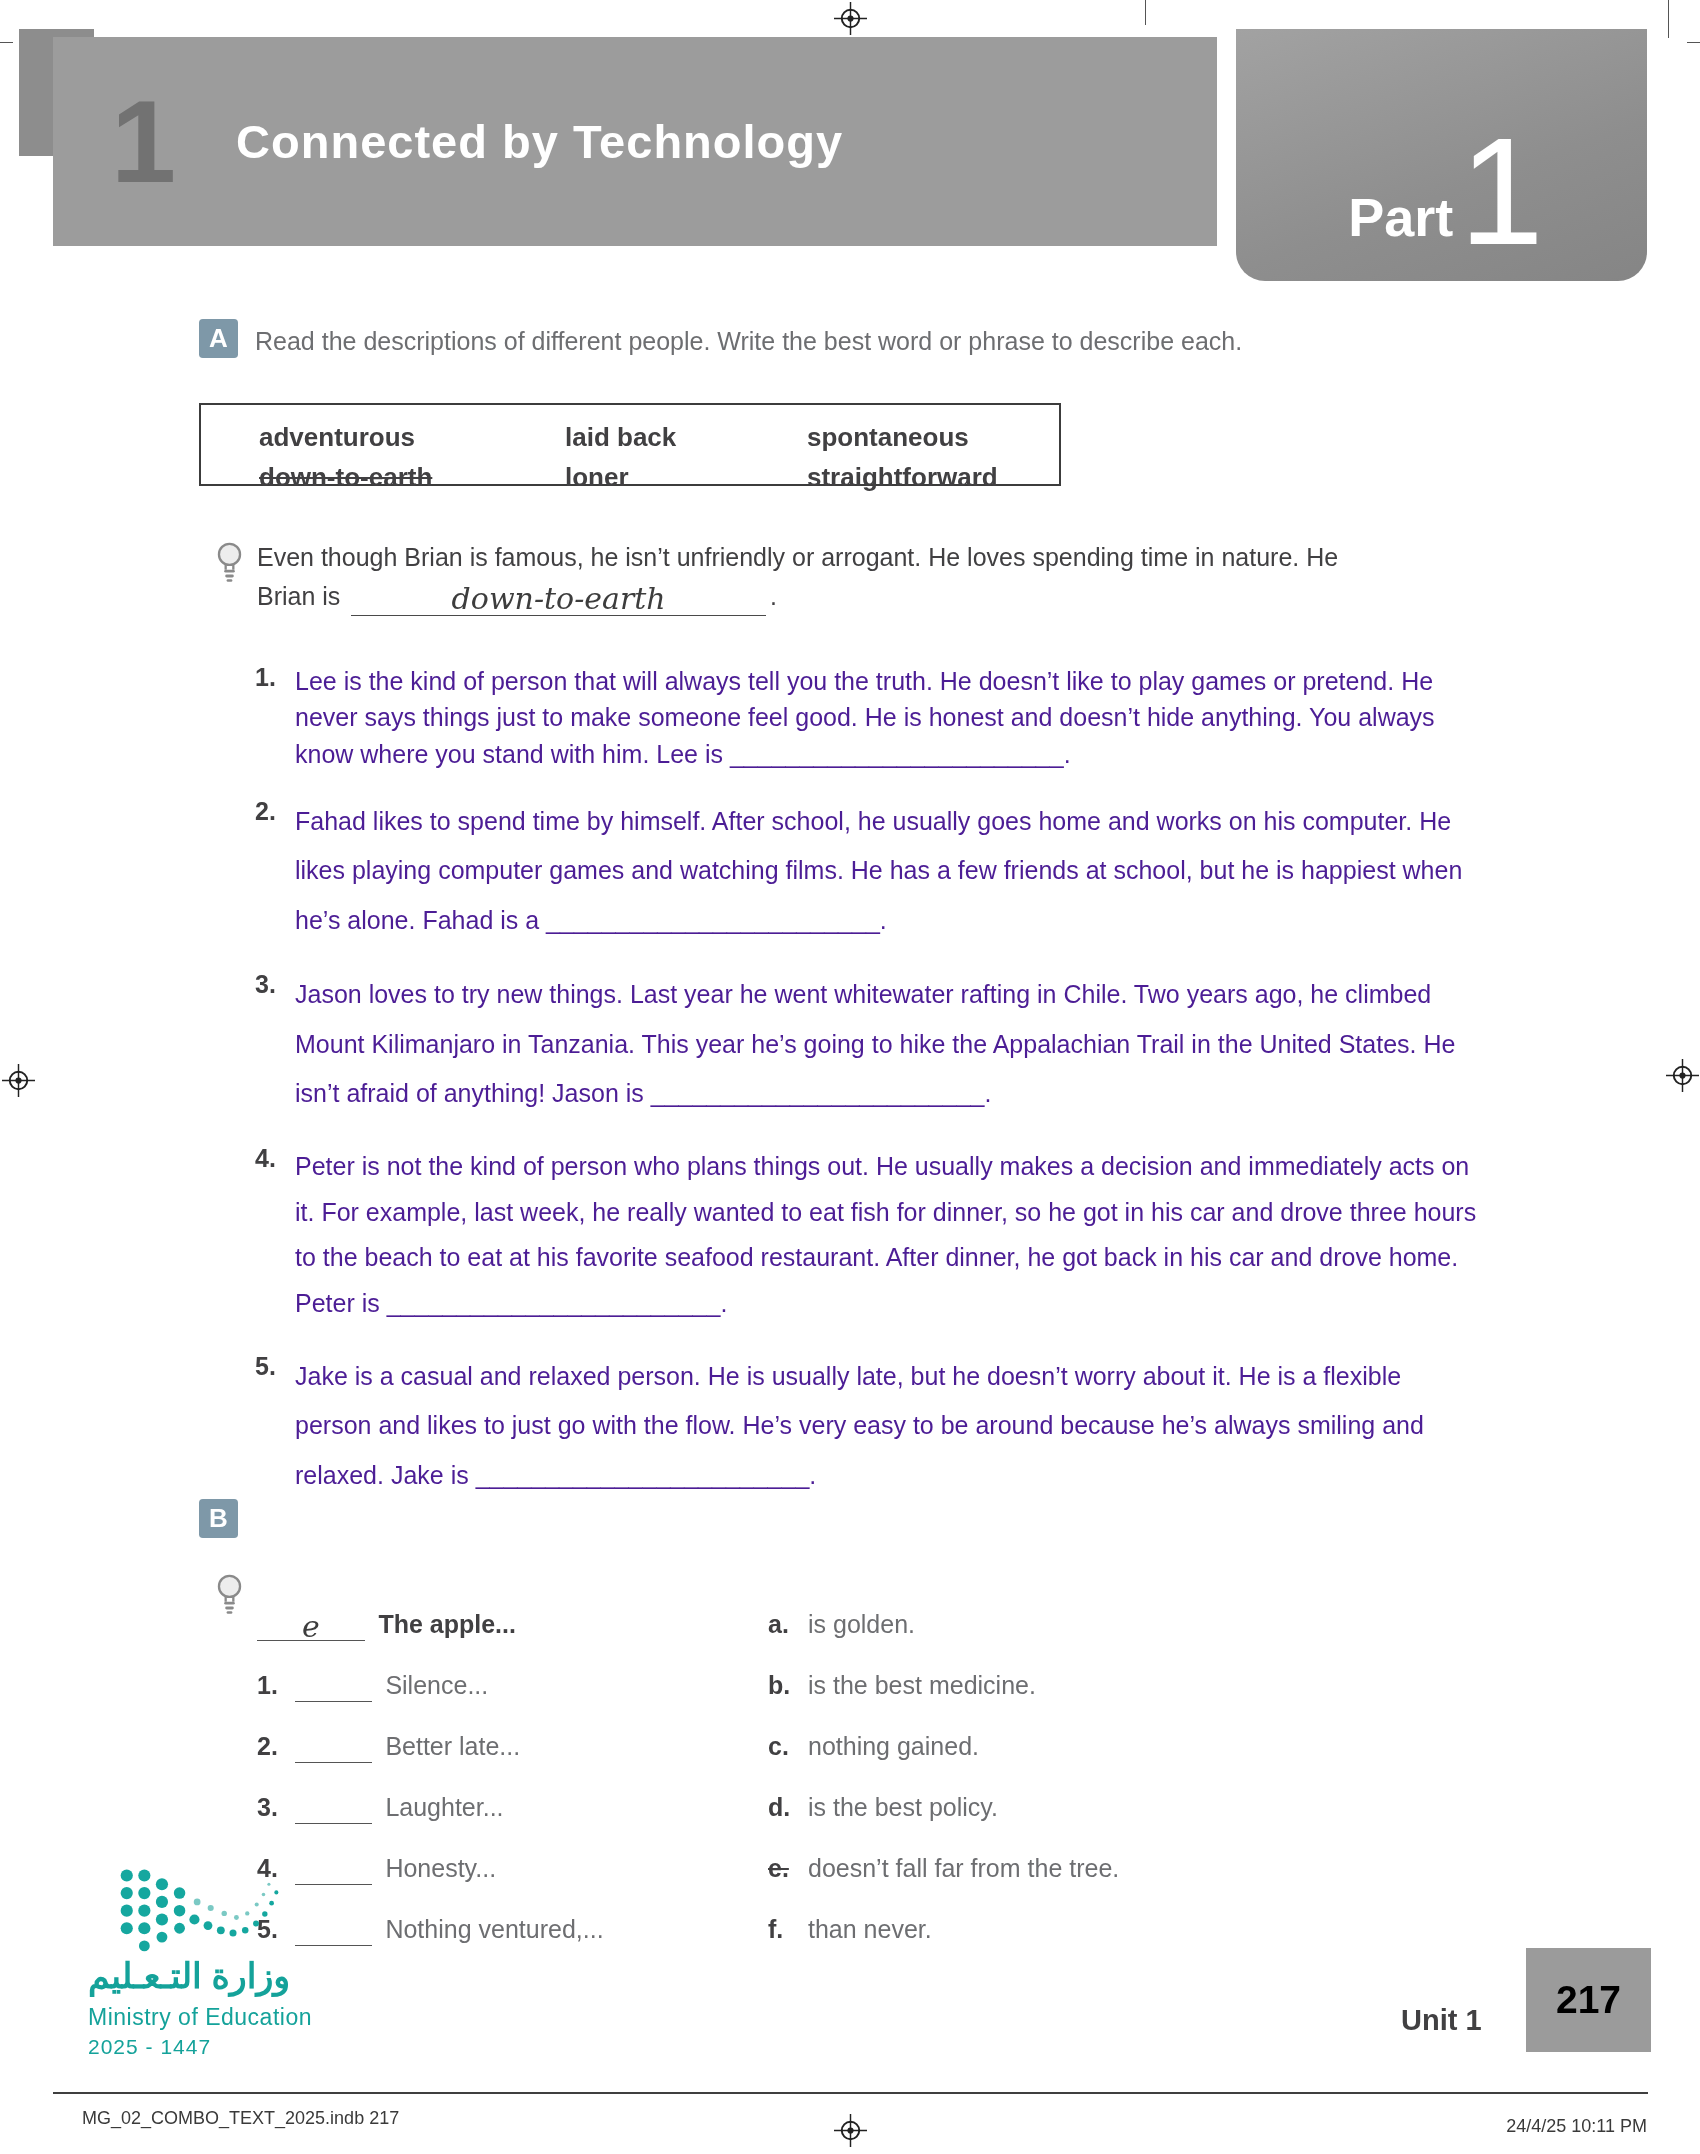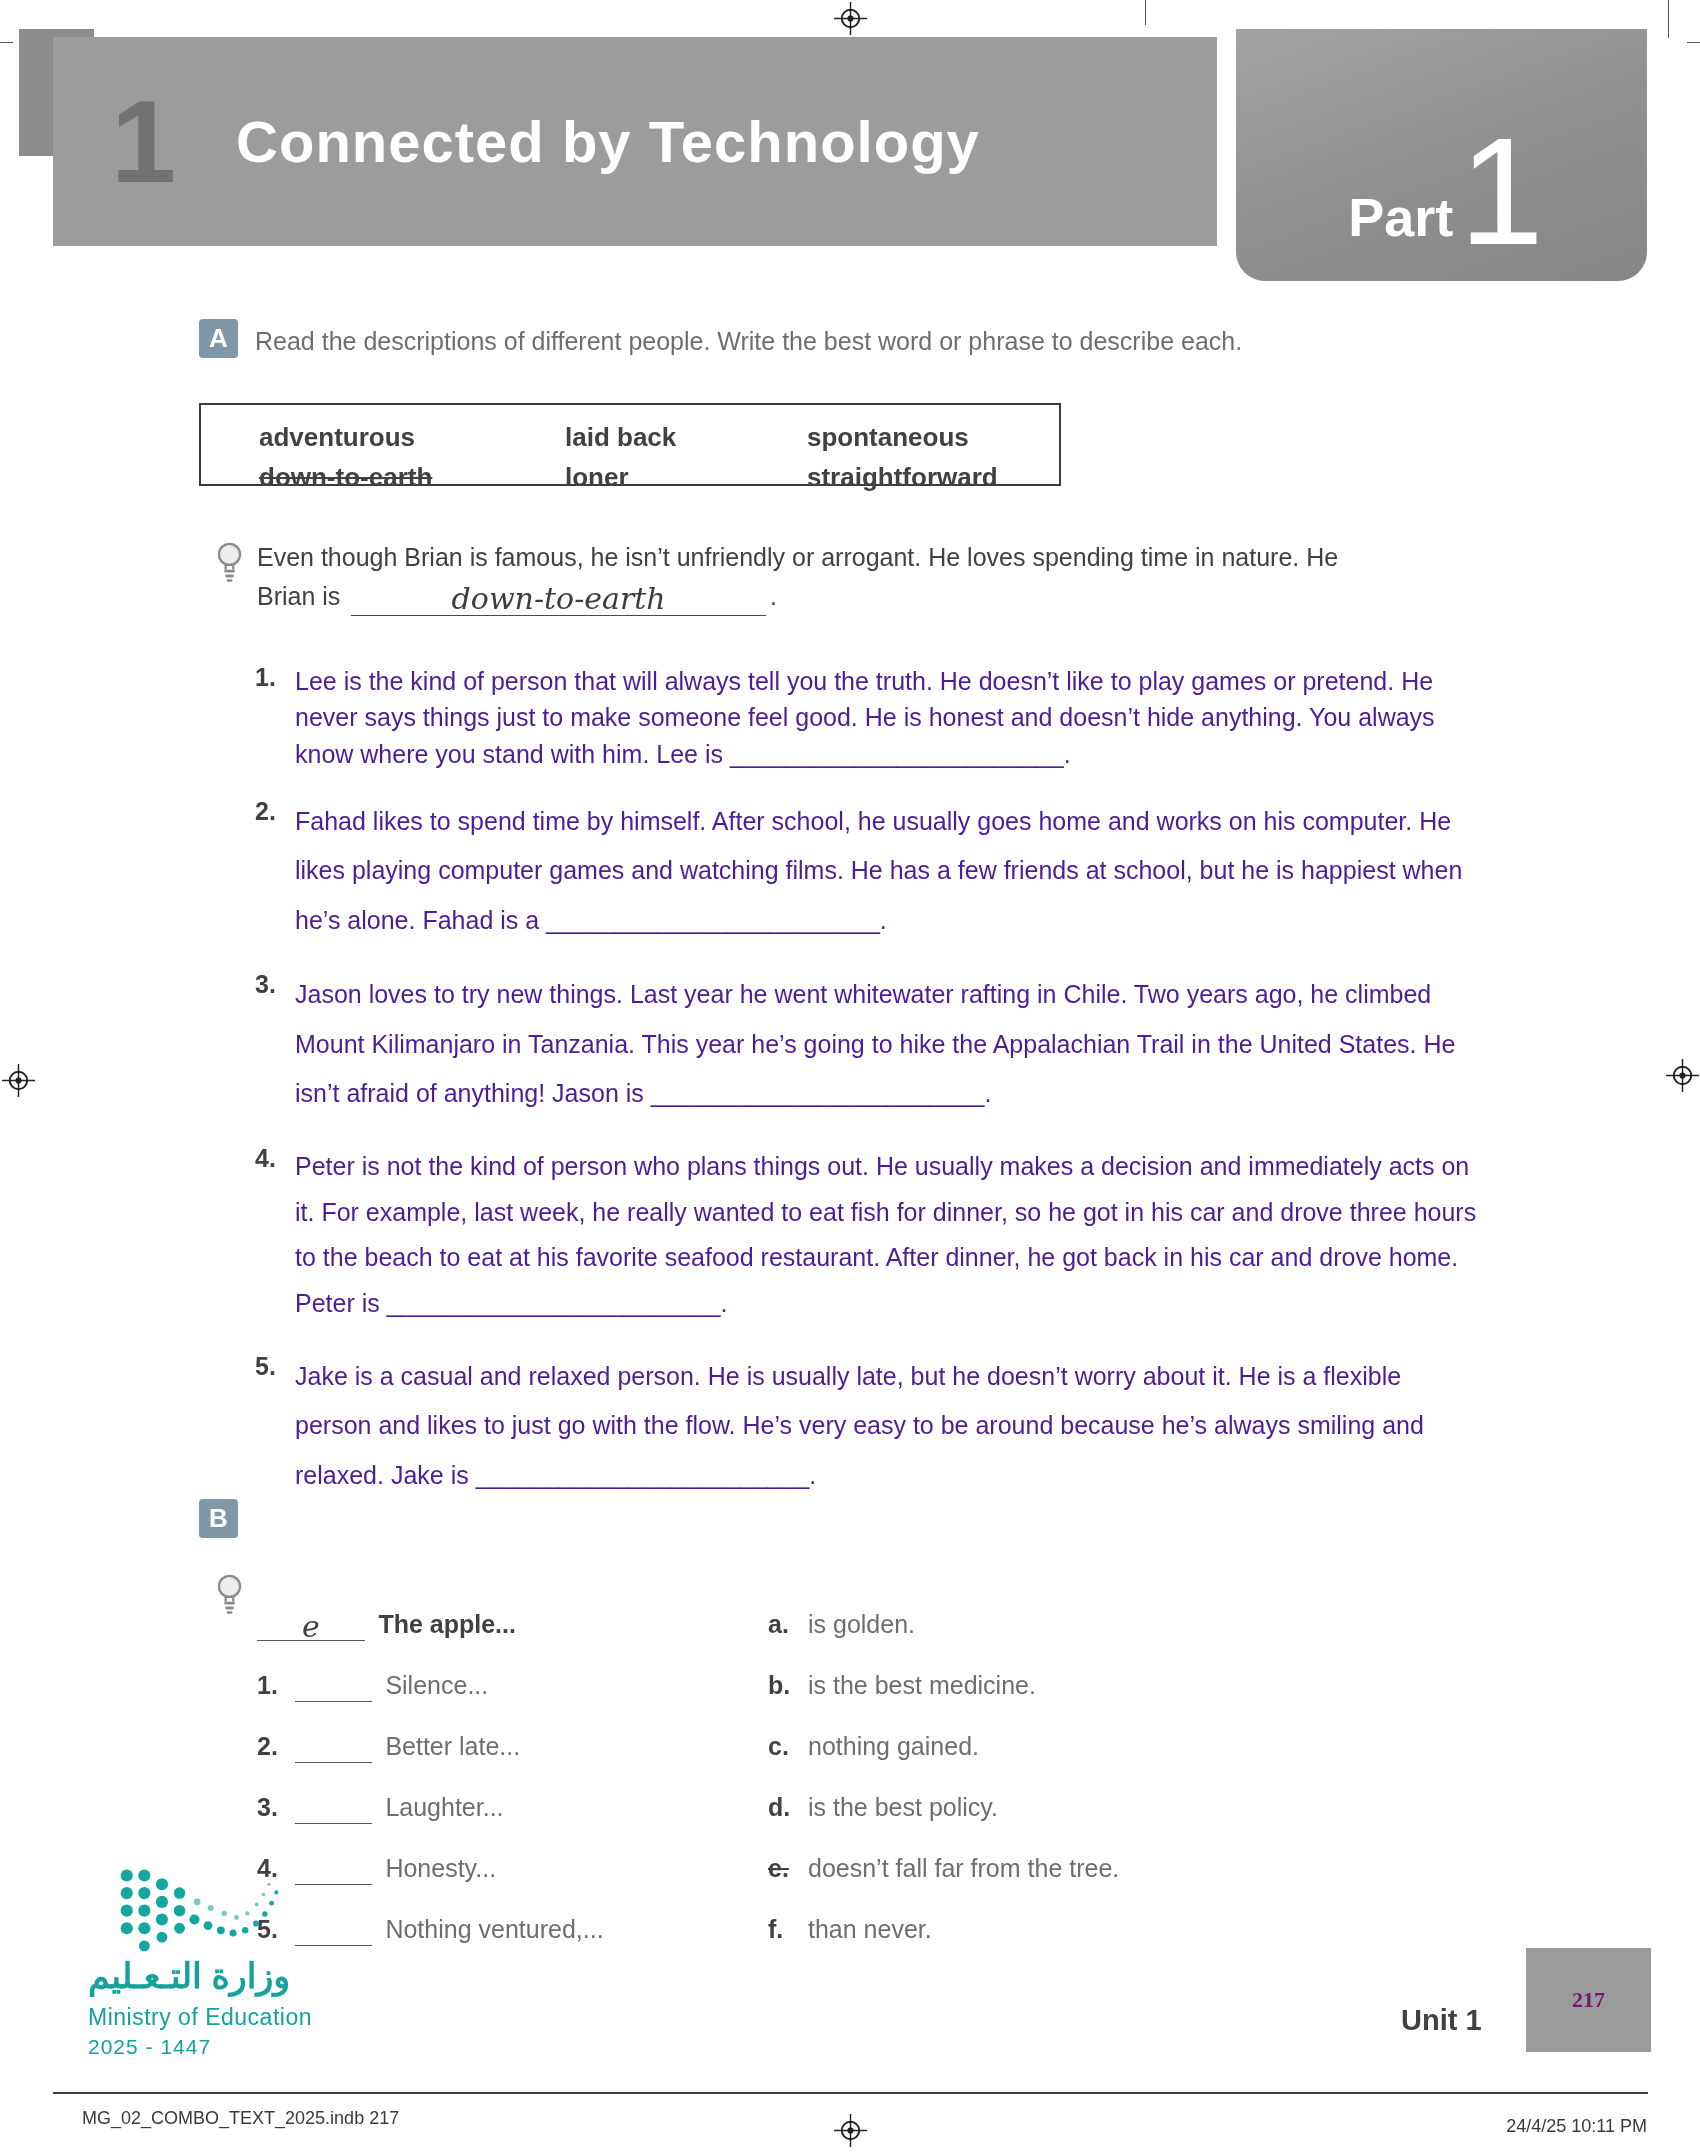--- a/index.html
+++ b/index.html
@@ -14,7 +14,7 @@
   .banner-accent { position:absolute; left:19px; top:29px; width:75px; height:127px; background:#8d8d8d; }
   .banner { position:absolute; left:53px; top:37px; width:1164px; height:209px; background:#9c9c9c; display:flex; align-items:center; }
   .banner-num { font-size:117px; font-weight:bold; color:#727272; margin-left:58px; }
-  .banner-title { font-size:58px; font-weight:bold; color:#ffffff; margin-left:60px; letter-spacing:1px; white-space:nowrap; }
+  .banner-title { font-size:47px; font-weight:bold; color:#ffffff; margin-left:60px; letter-spacing:1px; white-space:nowrap; }
   .part-tab { position:absolute; left:1236px; top:29px; width:411px; height:252px;
     background:linear-gradient(160deg,#a2a2a2 0%,#8e8e8e 60%,#858585 100%);
     border-radius:0 0 29px 29px; display:flex; justify-content:center; align-items:flex-end; padding-bottom:17.3px; }

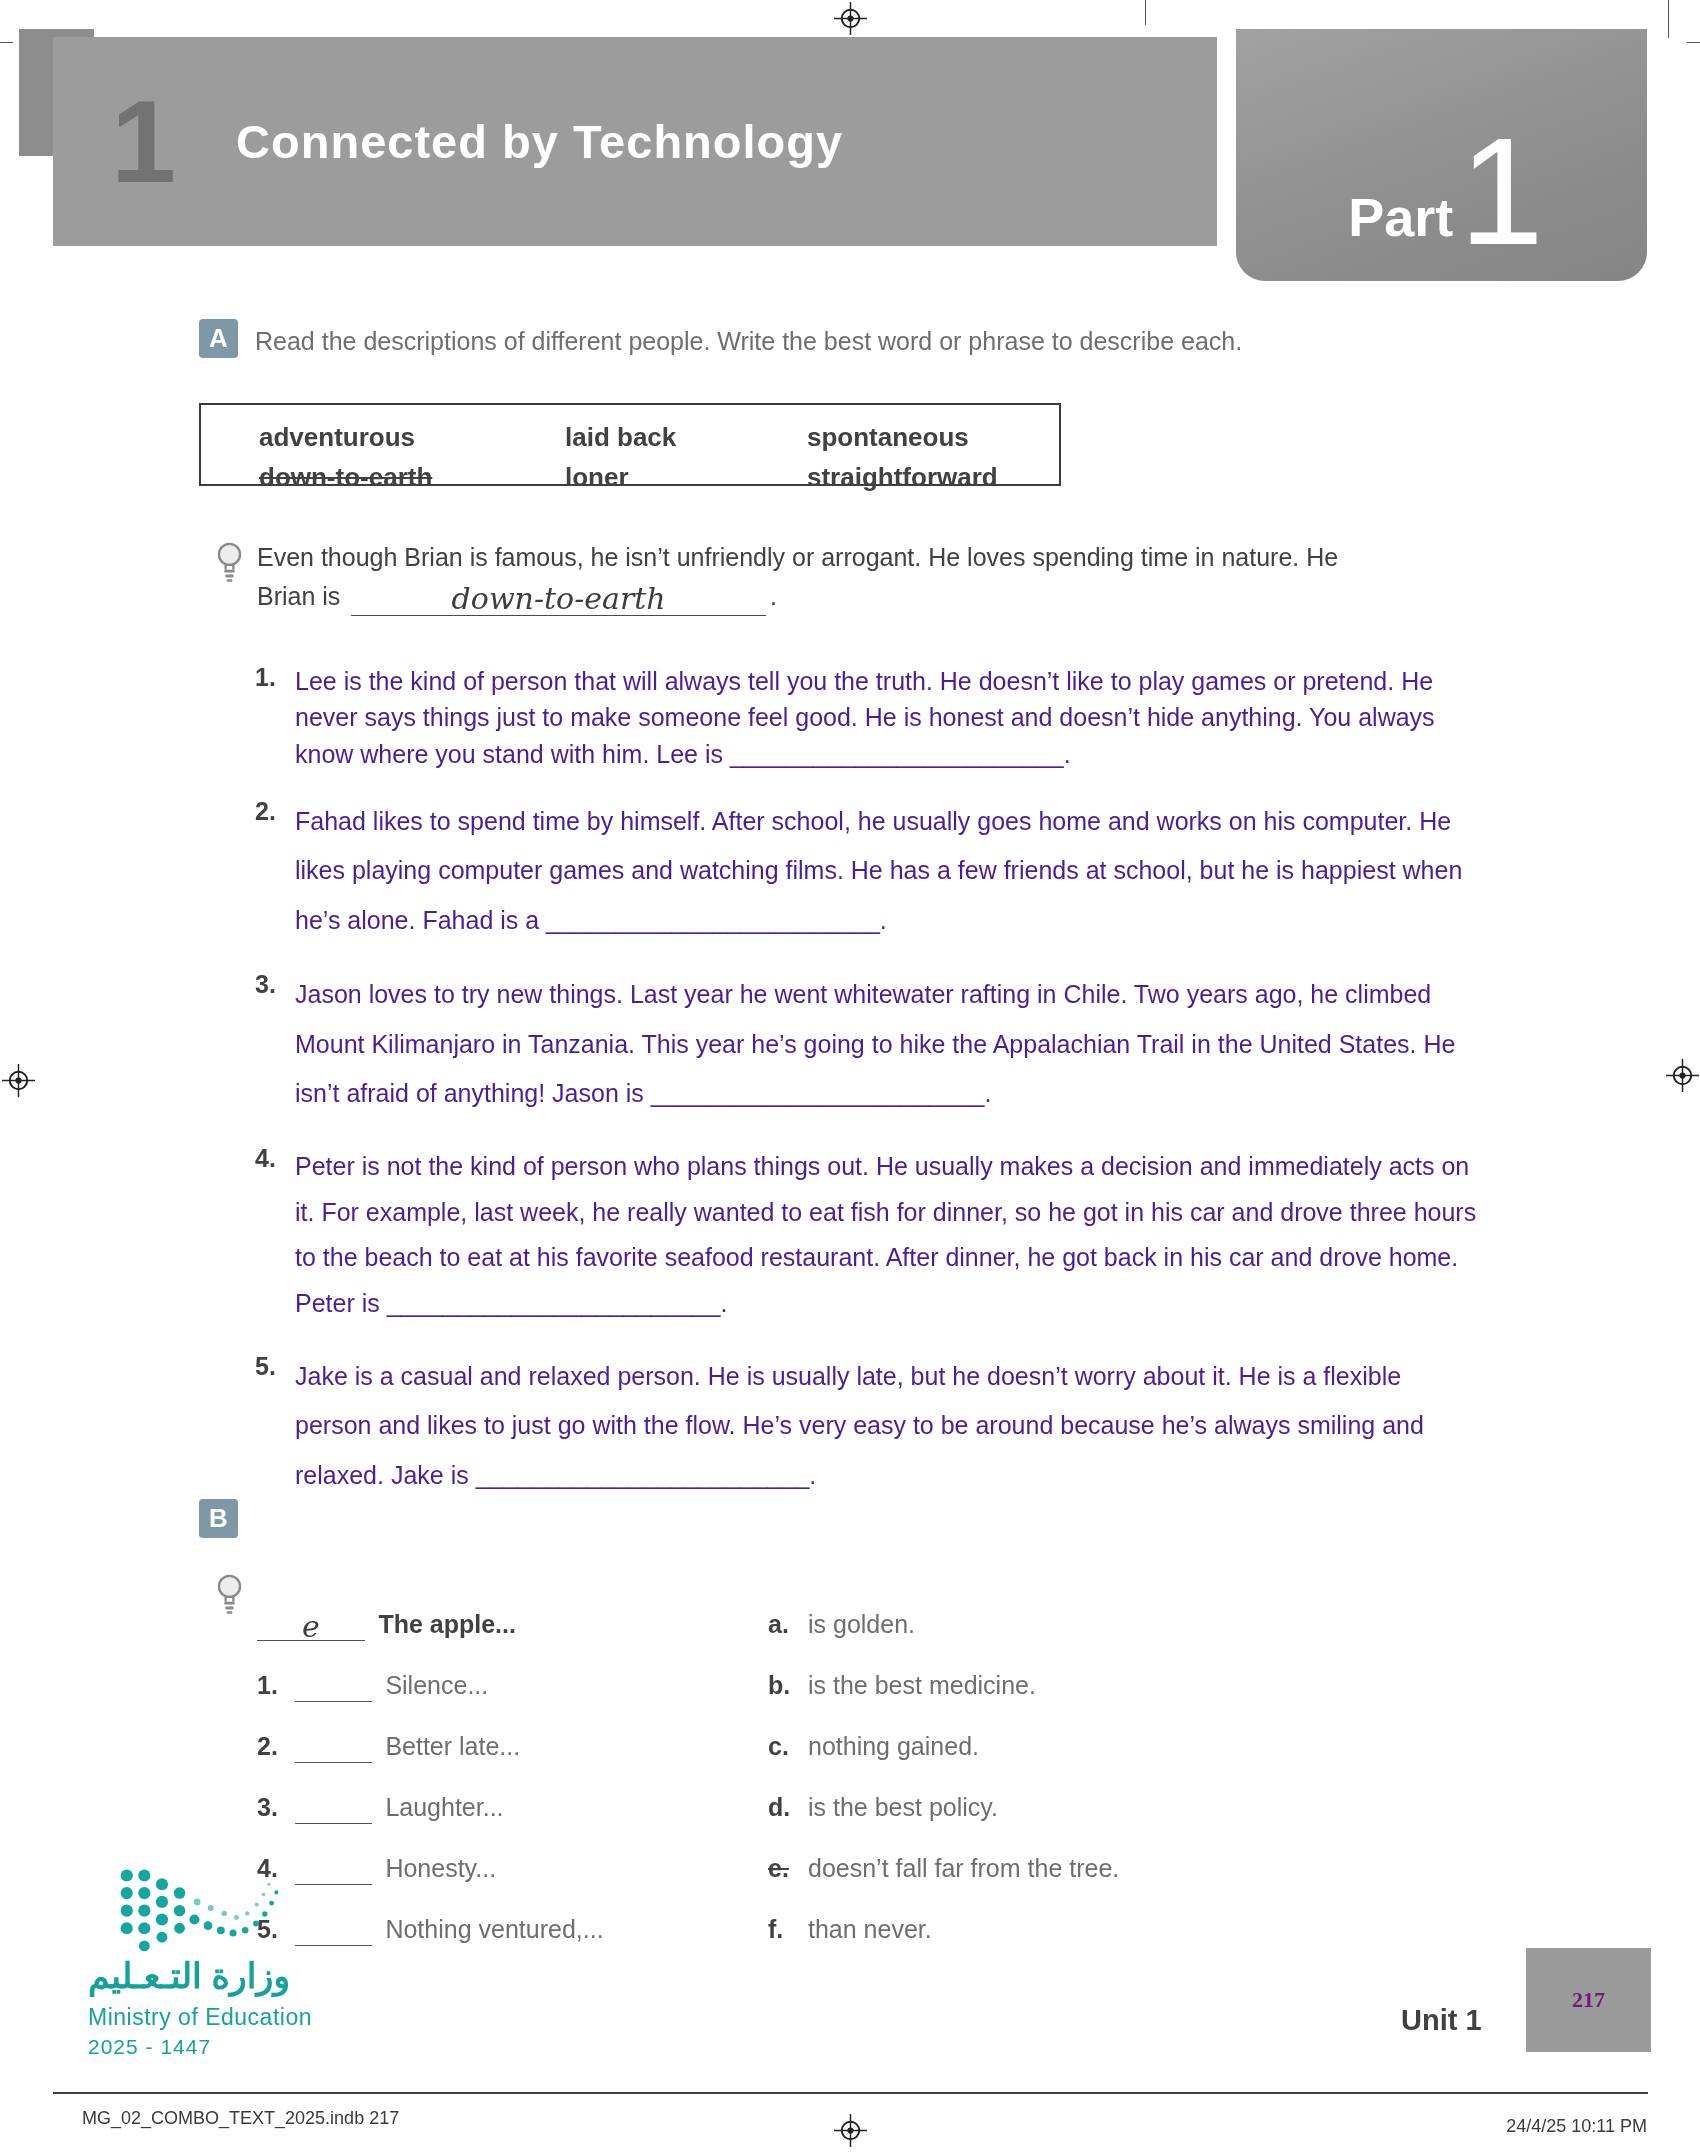--- a/index.html
+++ b/index.html
@@ -70,7 +70,7 @@
   .unit-footer { position:absolute; left:1401px; top:2004px; font-size:29px; font-weight:bold; color:#414042; }
   .page-box { position:absolute; left:1526px; top:1948px; width:125px; height:104px; background:#9b9b9b;
     display:flex; align-items:center; justify-content:center; }
-  .page-num { font-size:22px; font-weight:bold; color:#701a75;font-family:Liberation Serif, serif; }
+  .page-num { font-size:39px; font-weight:bold; color:#000000; }
   .footer-rule { position:absolute; left:53px; top:2092px; width:1595px; height:1.9px; background:#3f3f3f; }
   .footer-file { position:absolute; left:82px; top:2108px; font-size:18px; color:#3a3a3a; }
   .footer-date { position:absolute; left:1439px; top:2108px; width:208px; text-align:right; font-size:18px; color:#3a3a3a;margin-top:8px; }

